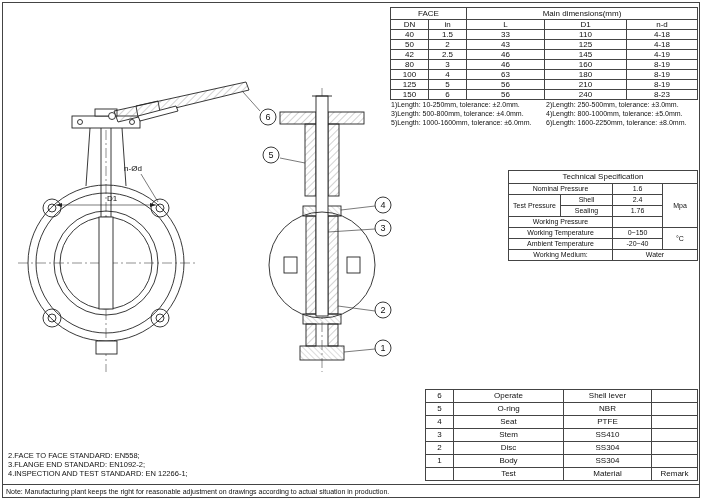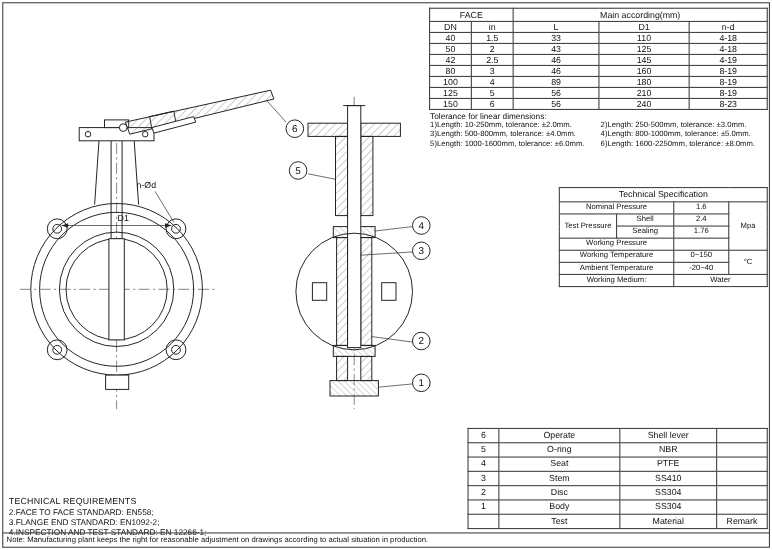--- a/index.html
+++ b/index.html
@@ -196,7 +196,7 @@
     <tbody>
         <tr>
       <td colspan="2" class="ghead">FACE</td>
-      <td colspan="3" class="ghead">Main according(mm)</td>
+      <td colspan="3" class="ghead">Main dimensions(mm)</td>
     </tr>
     <tr>
       <td>DN</td>

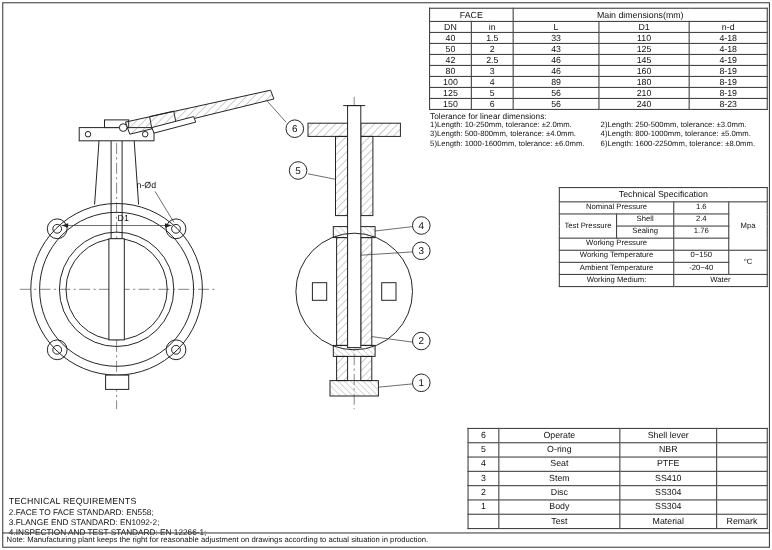--- a/index.html
+++ b/index.html
@@ -236,7 +236,7 @@
     <tr>
       <td>100</td>
       <td>4</td>
-      <td>89</td>
+      <td>63</td>
       <td>180</td>
       <td>8-19</td>
     </tr>

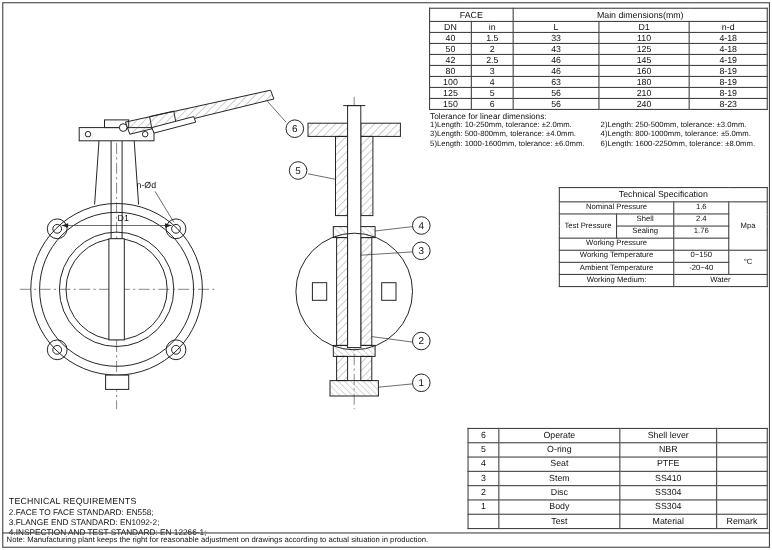--- a/index.html
+++ b/index.html
@@ -258,7 +258,6 @@
     </table>
 
   <div class="tolerance">
-    <div class="title">Tolerance for linear dimensions:</div>
     <div class="tol-grid">
       <div>1)Length: 10-250mm, tolerance: ±2.0mm.</div>
       <div>2)Length: 250-500mm, tolerance: ±3.0mm.</div>

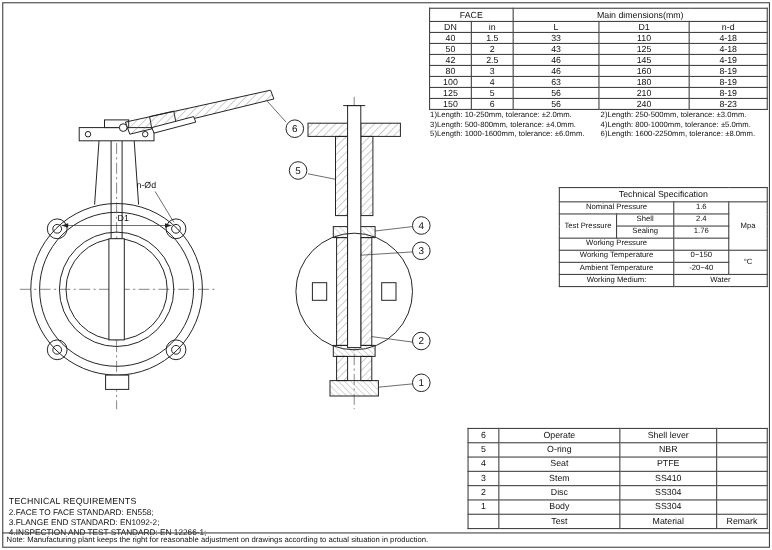--- a/index.html
+++ b/index.html
@@ -367,7 +367,6 @@
     </table>
 
   <div class="tech-req">
-    <div class="title">TECHNICAL REQUIREMENTS</div>
     <div>2.FACE TO FACE STANDARD: EN558;</div>
     <div>3.FLANGE END STANDARD: EN1092-2;</div>
     <div>4.INSPECTION AND TEST STANDARD: EN 12266-1;</div>

